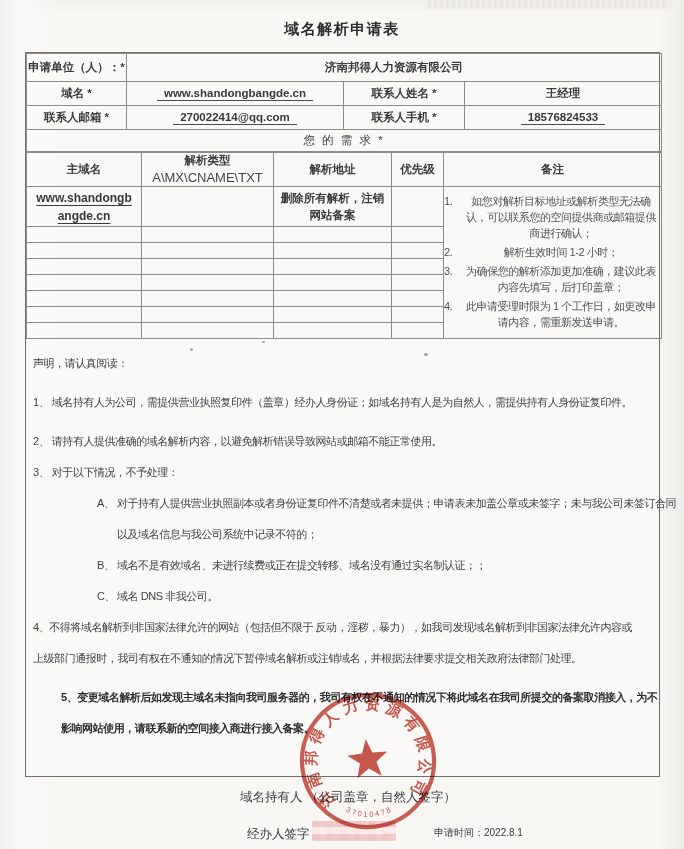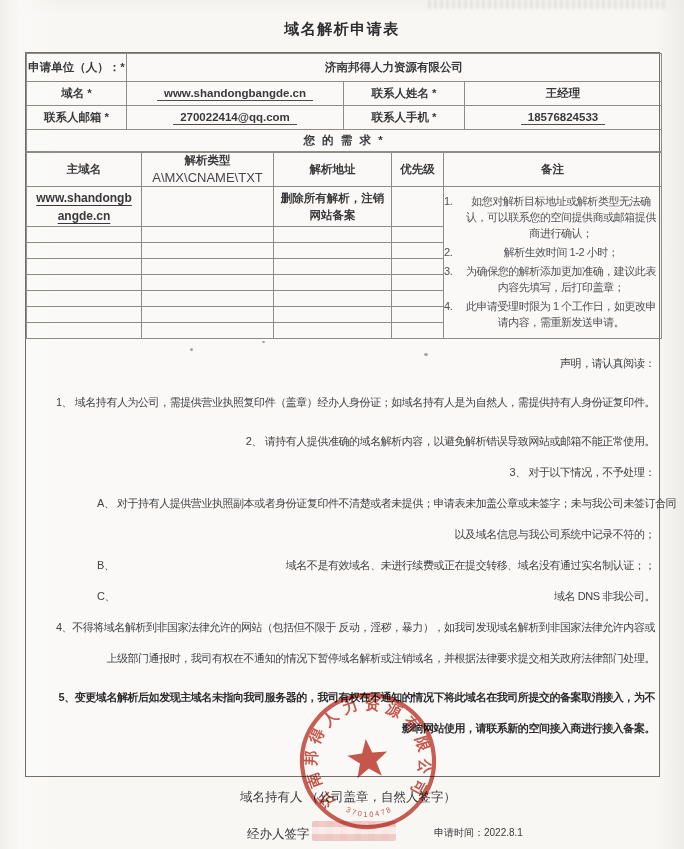--- a/index.html
+++ b/index.html
@@ -27,7 +27,7 @@
   td.val{font-weight:bold;color:#2f2f32;}
   td.val-left{text-align:left;padding-left:9px;font-weight:bold;}
   .u{border-bottom:1px solid #4c4c4f;padding:0 7px 1px 7px;}
-  td.needs-head{font-weight:bold;letter-spacing:2px;font-size:12px;margin-top:16px;}
+  td.needs-head{font-weight:normal;letter-spacing:2px;font-size:12px;margin-top:16px;}
   .h-sub{font-weight:normal;font-size:13px;margin-top:2px;color:#46464a;}
   td.hcell{font-weight:bold;font-size:12px;}
   .dom-wrap{display:inline-block;max-width:102px;word-break:break-all;font-weight:bold;

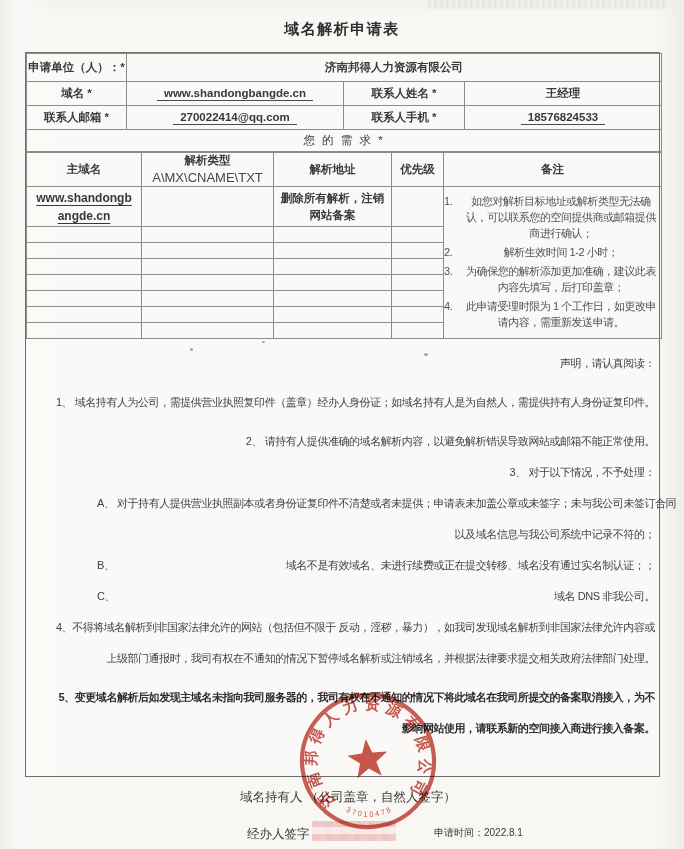--- a/index.html
+++ b/index.html
@@ -38,7 +38,7 @@
     font-size:11px;letter-spacing:-.45px;color:#515155;}
   .note .nnum{position:absolute;left:0;top:0;}
   .decl{padding:9px 4px 0 7px;font-size:11px;letter-spacing:-.45px;color:#414145;}
-  .decl p{margin:0;line-height:31px;white-space:nowrap;text-align:right;}
+  .decl p{margin:0;line-height:31px;white-space:nowrap;}
   .decl p.g{margin-top:8px;}
   .decl p.sub1{position:relative;padding-left:84px;}
   .decl p.sub2{padding-left:84px;}

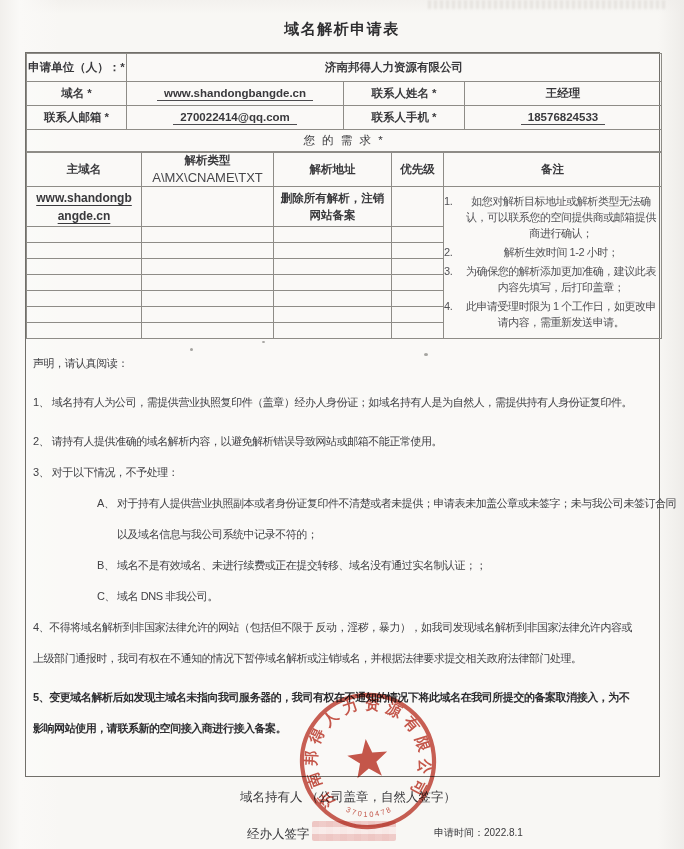--- a/index.html
+++ b/index.html
@@ -43,7 +43,7 @@
   .decl p.sub1{position:relative;padding-left:84px;}
   .decl p.sub2{padding-left:84px;}
   .decl .marker{position:absolute;left:64px;top:0;}
-  .decl p.b{font-weight:bold;color:#2d2d30;}
+  .decl p.b{font-weight:bold;color:#2d2d30;margin-left:28px;}
   .holder-line{position:absolute;left:240px;top:789px;font-size:12.5px;color:#3a3a3d;}
   .op-label{position:absolute;left:247px;top:826px;font-size:12.5px;color:#3a3a3d;}
   .blur-patch{position:absolute;left:312px;top:821px;width:84px;height:20px;

